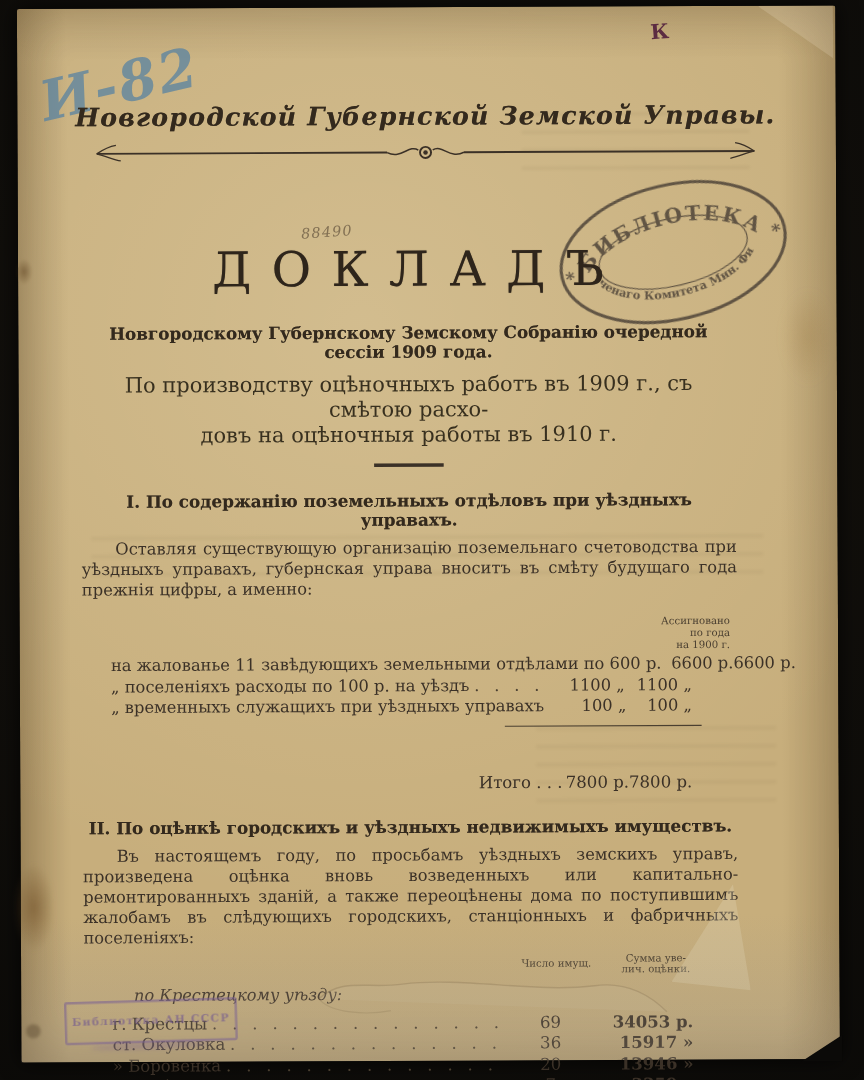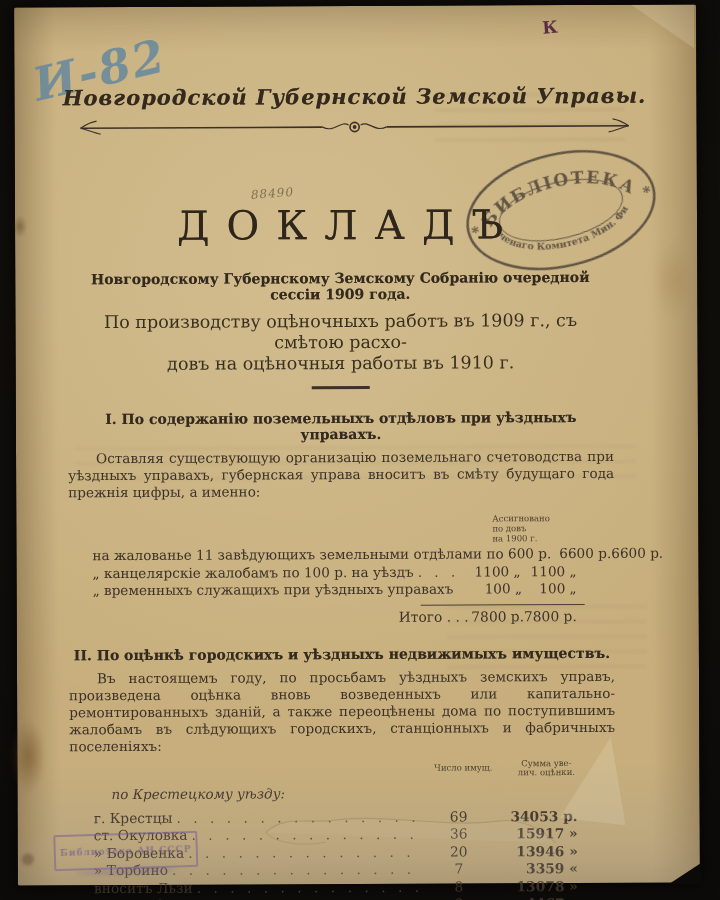--- a/index.html
+++ b/index.html
@@ -74,7 +74,7 @@
     text-shadow:0 0 .4px rgba(51,41,29,.5);}
   .body-par{margin-top:7px;font-size:13.6px;line-height:17px;text-align:justify;text-indent:28px;}
   .assign-head{position:relative;height:34px;margin-top:12px;}
-  .assign-head .lines{position:absolute;right:6px;top:2px;width:116px;text-align:left;
+  .assign-head .lines{position:absolute;right:6px;top:2px;width:116px;text-align:right;
     font-size:8.5px;line-height:10px;color:#4a3f30;}
   .items{padding:0 38px 0 24px;font-size:13.6px;line-height:17.5px;}
   .item-row{display:flex;align-items:baseline;}

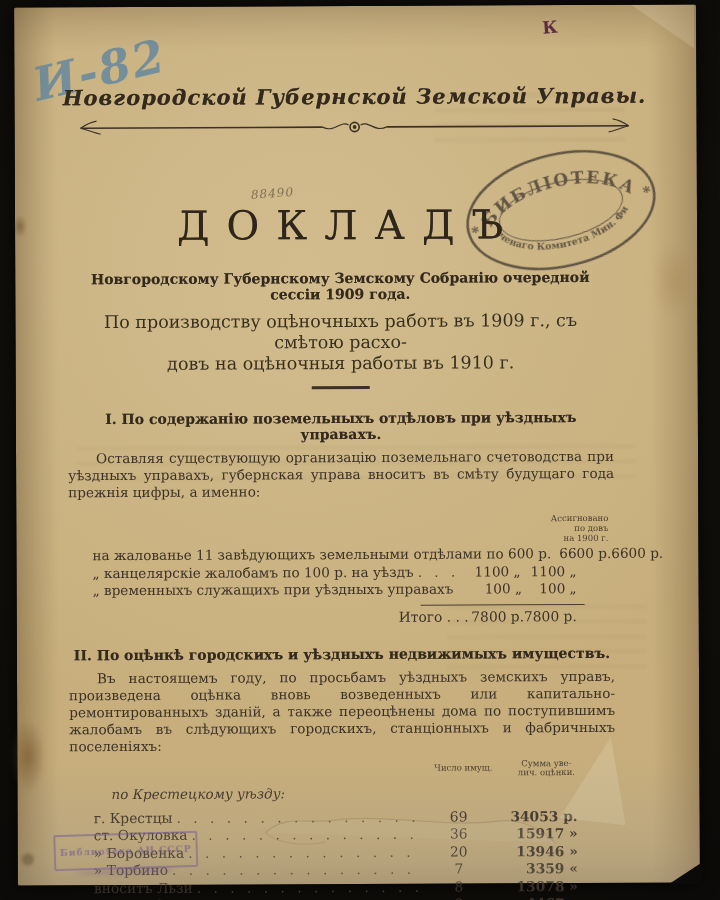--- a/index.html
+++ b/index.html
@@ -169,7 +169,7 @@
     <div class="assign-head">
       <div class="lines">
         <div>Ассигновано</div>
-        <div>по довъ</div>
+        <div>по года</div>
         <div>на 1900 г.</div>
       </div>
     </div>

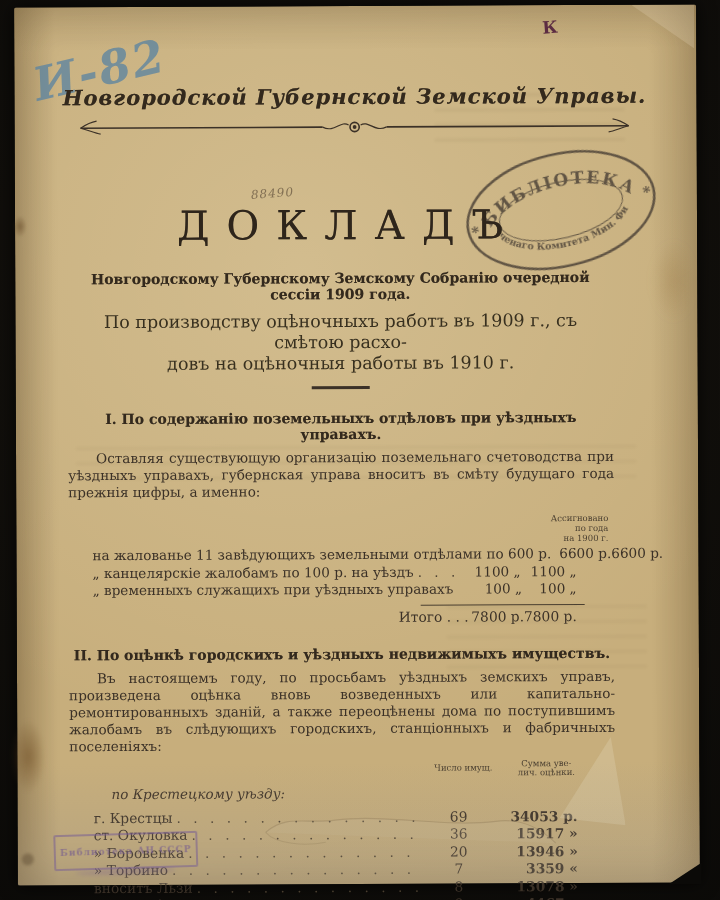--- a/index.html
+++ b/index.html
@@ -182,7 +182,7 @@
         <span class="num2">6600 р.</span>
       </div>
       <div class="item-row">
-        <span class="item-label">„ канцелярскіе жалобамъ по 100 р. на уѣздъ</span>
+        <span class="item-label">„ поселеніяхъ расходы по 100 р. на уѣздъ</span>
         <span class="dots"></span>
         <span class="num1">1100 „</span>
         <span class="num2">1100 „</span>

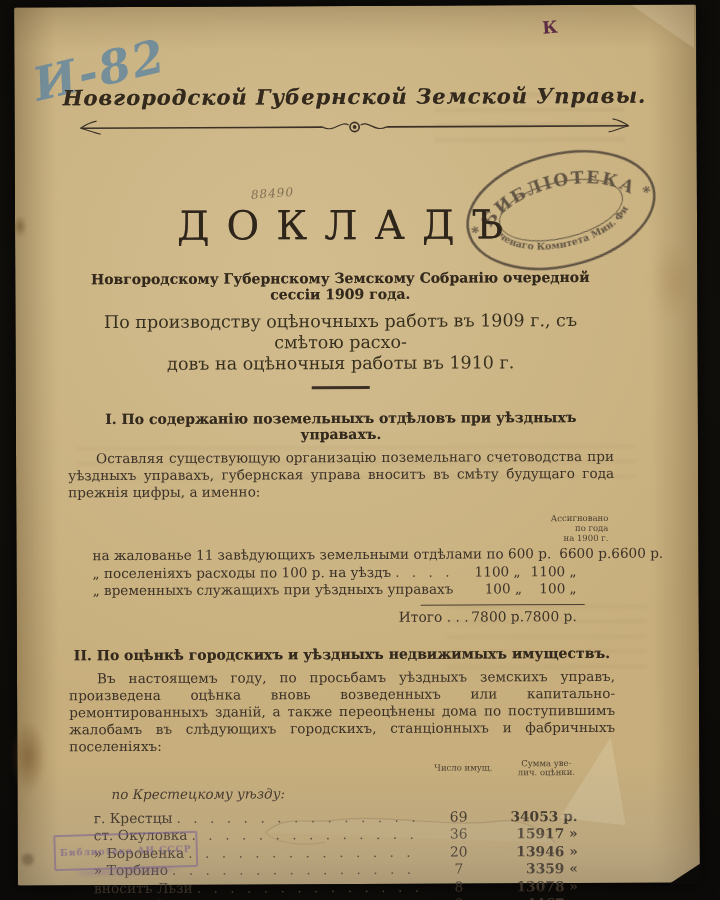--- a/index.html
+++ b/index.html
@@ -86,7 +86,7 @@
   .num2{width:56px;text-align:right;white-space:nowrap;}
   .subtotal-rule{margin:6px 30px 0 352px;height:1px;background:#4a3f30;}
   .total-row{display:flex;align-items:baseline;padding:3px 38px 0 330px;font-size:13.8px;}
-  .total-row .tlabel{flex:1;white-space:nowrap;}
+  .total-row .tlabel{flex:1;white-space:nowrap;margin-top:36px;}
   .tbl-heads{position:relative;height:22px;margin-top:4px;font-size:8.5px;line-height:9.5px;color:#4a3f30;}
   .tbl-heads .h1{position:absolute;left:349px;width:90px;text-align:center;top:6px;}
   .tbl-heads .h2{position:absolute;left:427px;width:100px;text-align:center;top:2px;}

